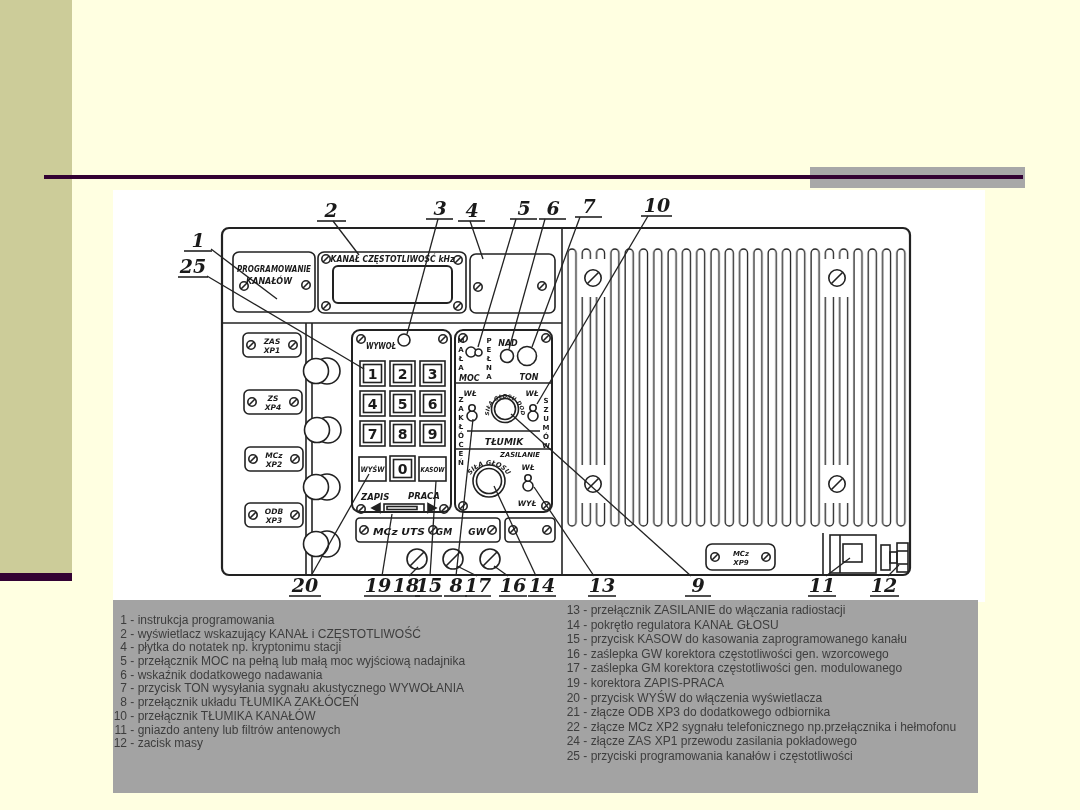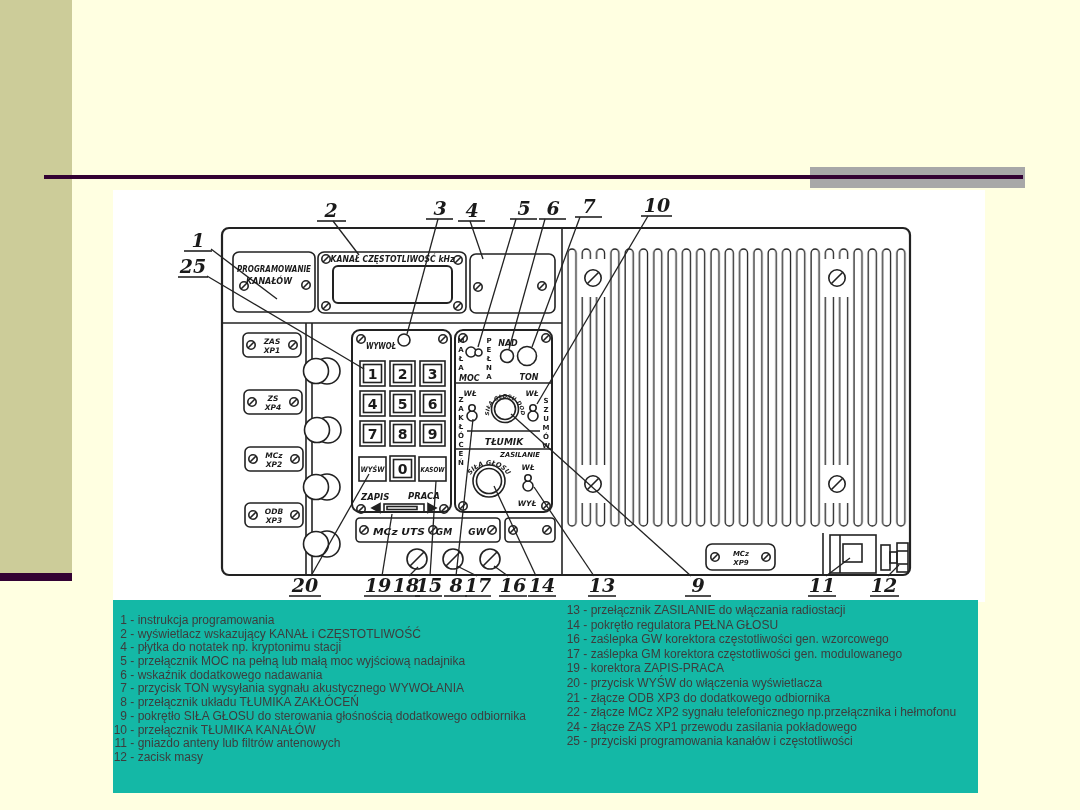--- a/index.html
+++ b/index.html
@@ -10,7 +10,7 @@
   .accent{position:absolute;left:810px;top:167px;width:215px;height:21px;background:#a8a8a8;}
   .rule{position:absolute;left:44px;top:175px;width:979px;height:4px;background:#330233;}
   .scan-diagram{position:absolute;left:113px;top:190px;width:872px;height:412px;background:#ffffff;}
-  .scan-legend{position:absolute;left:113px;top:600px;width:865px;height:193px;background:#14b8a6;}
+  .scan-legend{position:absolute;left:113px;top:600px;width:865px;height:193px;background:#a3a3a3;}
   .dsvg{position:absolute;left:0;top:0;}
   .dsvg text{font-family:"DejaVu Sans",sans-serif;font-weight:bold;font-style:italic;
              fill:#1a1a1a;stroke:none;}

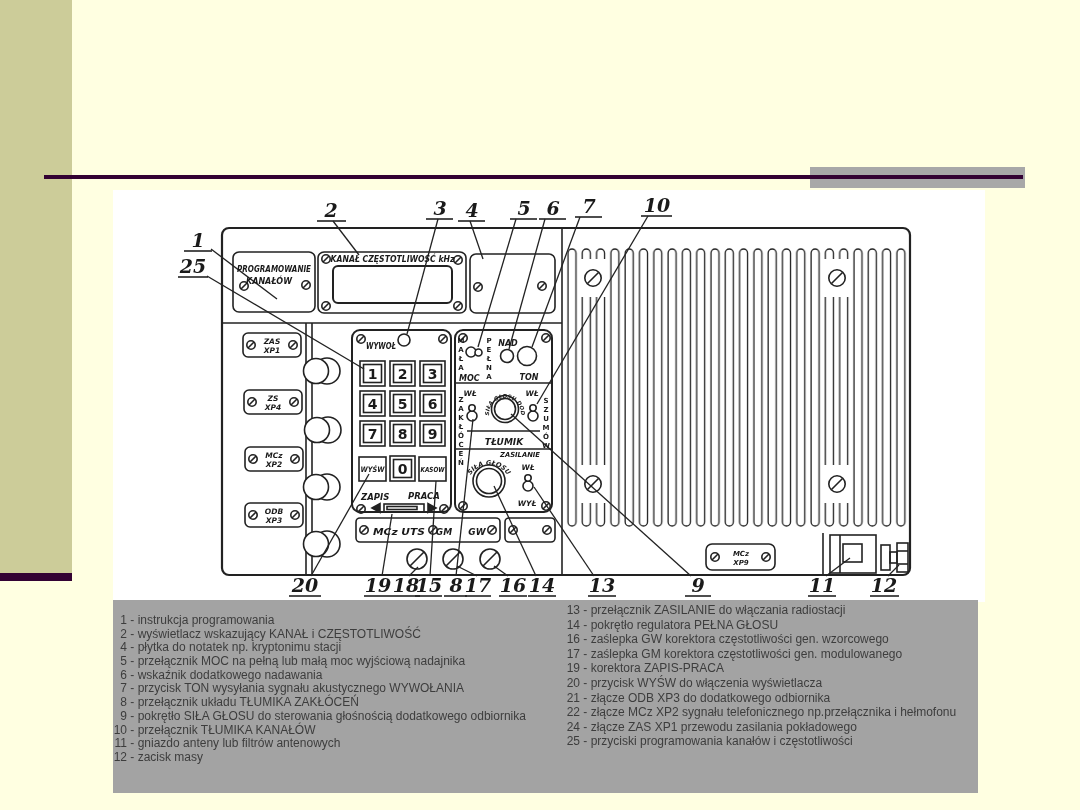--- a/index.html
+++ b/index.html
@@ -356,7 +356,7 @@
     </div>
     <div class="lg-col lg-right">
       <div class="lg-row"><span class="lg-n">13</span><span class="lg-sep"> - </span><span>przełącznik ZASILANIE do włączania radiostacji</span></div>
-      <div class="lg-row"><span class="lg-n">14</span><span class="lg-sep"> - </span><span>pokrętło regulatora PEŁNA GŁOSU</span></div>
+      <div class="lg-row"><span class="lg-n">14</span><span class="lg-sep"> - </span><span>pokrętło regulatora KANAŁ GŁOSU</span></div>
       <div class="lg-row"><span class="lg-n">16</span><span class="lg-sep"> - </span><span>zaślepka GW korektora częstotliwości gen. wzorcowego</span></div>
       <div class="lg-row"><span class="lg-n">17</span><span class="lg-sep"> - </span><span>zaślepka GM korektora częstotliwości gen. modulowanego</span></div>
       <div class="lg-row"><span class="lg-n">19</span><span class="lg-sep"> - </span><span>korektora ZAPIS-PRACA</span></div>

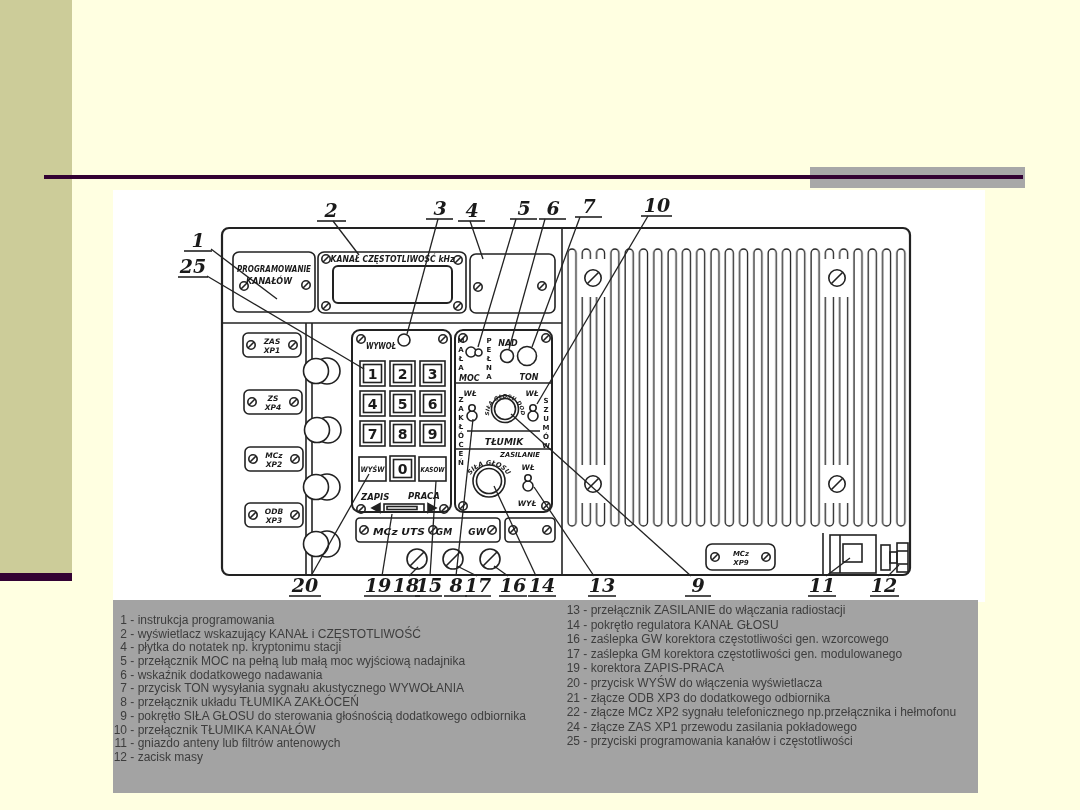--- a/index.html
+++ b/index.html
@@ -357,6 +357,7 @@
     <div class="lg-col lg-right">
       <div class="lg-row"><span class="lg-n">13</span><span class="lg-sep"> - </span><span>przełącznik ZASILANIE do włączania radiostacji</span></div>
       <div class="lg-row"><span class="lg-n">14</span><span class="lg-sep"> - </span><span>pokrętło regulatora KANAŁ GŁOSU</span></div>
+      <div class="lg-row"><span class="lg-n">15</span><span class="lg-sep"> - </span><span>przycisk KASOW do kasowania zaprogramowanego kanału</span></div>
       <div class="lg-row"><span class="lg-n">16</span><span class="lg-sep"> - </span><span>zaślepka GW korektora częstotliwości gen. wzorcowego</span></div>
       <div class="lg-row"><span class="lg-n">17</span><span class="lg-sep"> - </span><span>zaślepka GM korektora częstotliwości gen. modulowanego</span></div>
       <div class="lg-row"><span class="lg-n">19</span><span class="lg-sep"> - </span><span>korektora ZAPIS-PRACA</span></div>

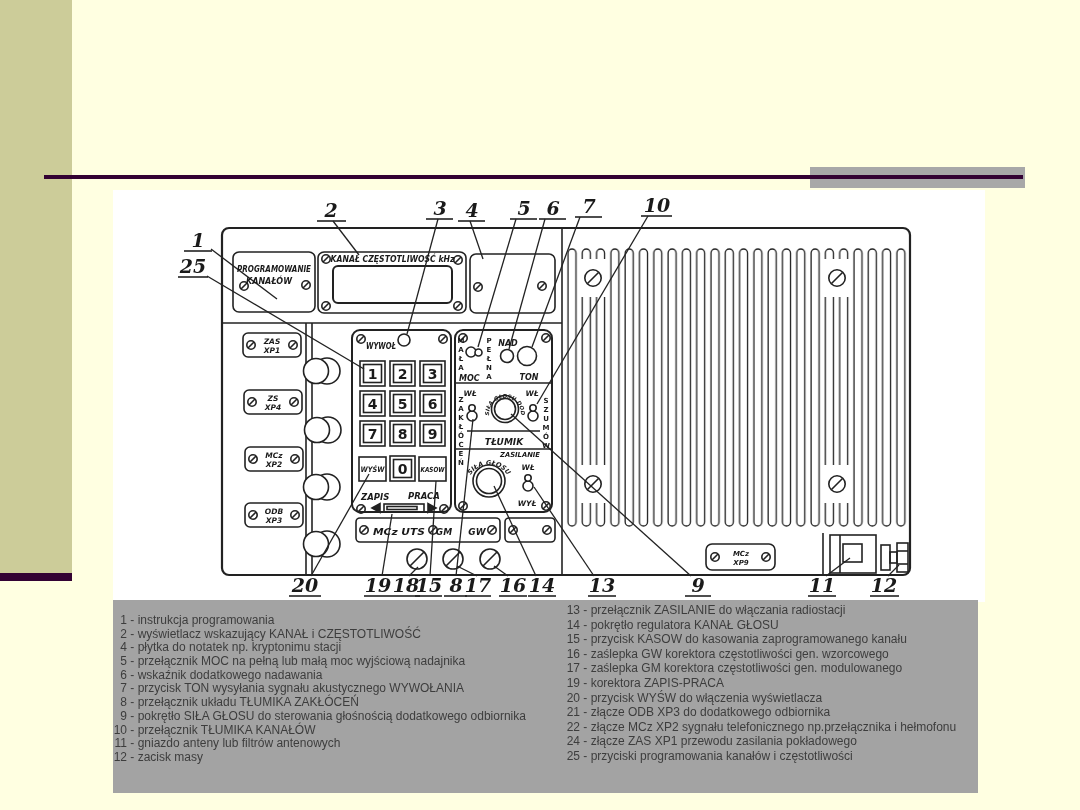--- a/index.html
+++ b/index.html
@@ -349,7 +349,6 @@
       <div class="lg-row"><span class="lg-n">6</span><span class="lg-sep"> - </span><span>wskaźnik dodatkowego nadawania</span></div>
       <div class="lg-row"><span class="lg-n">7</span><span class="lg-sep"> - </span><span>przycisk TON wysyłania sygnału akustycznego WYWOŁANIA</span></div>
       <div class="lg-row"><span class="lg-n">8</span><span class="lg-sep"> - </span><span>przełącznik układu TŁUMIKA ZAKŁÓCEŃ</span></div>
-      <div class="lg-row"><span class="lg-n">9</span><span class="lg-sep"> - </span><span>pokrętło SIŁA GŁOSU do sterowania głośnością dodatkowego odbiornika</span></div>
       <div class="lg-row"><span class="lg-n">10</span><span class="lg-sep"> - </span><span>przełącznik TŁUMIKA KANAŁÓW</span></div>
       <div class="lg-row"><span class="lg-n">11</span><span class="lg-sep"> - </span><span>gniazdo anteny lub filtrów antenowych</span></div>
       <div class="lg-row"><span class="lg-n">12</span><span class="lg-sep"> - </span><span>zacisk masy</span></div>

